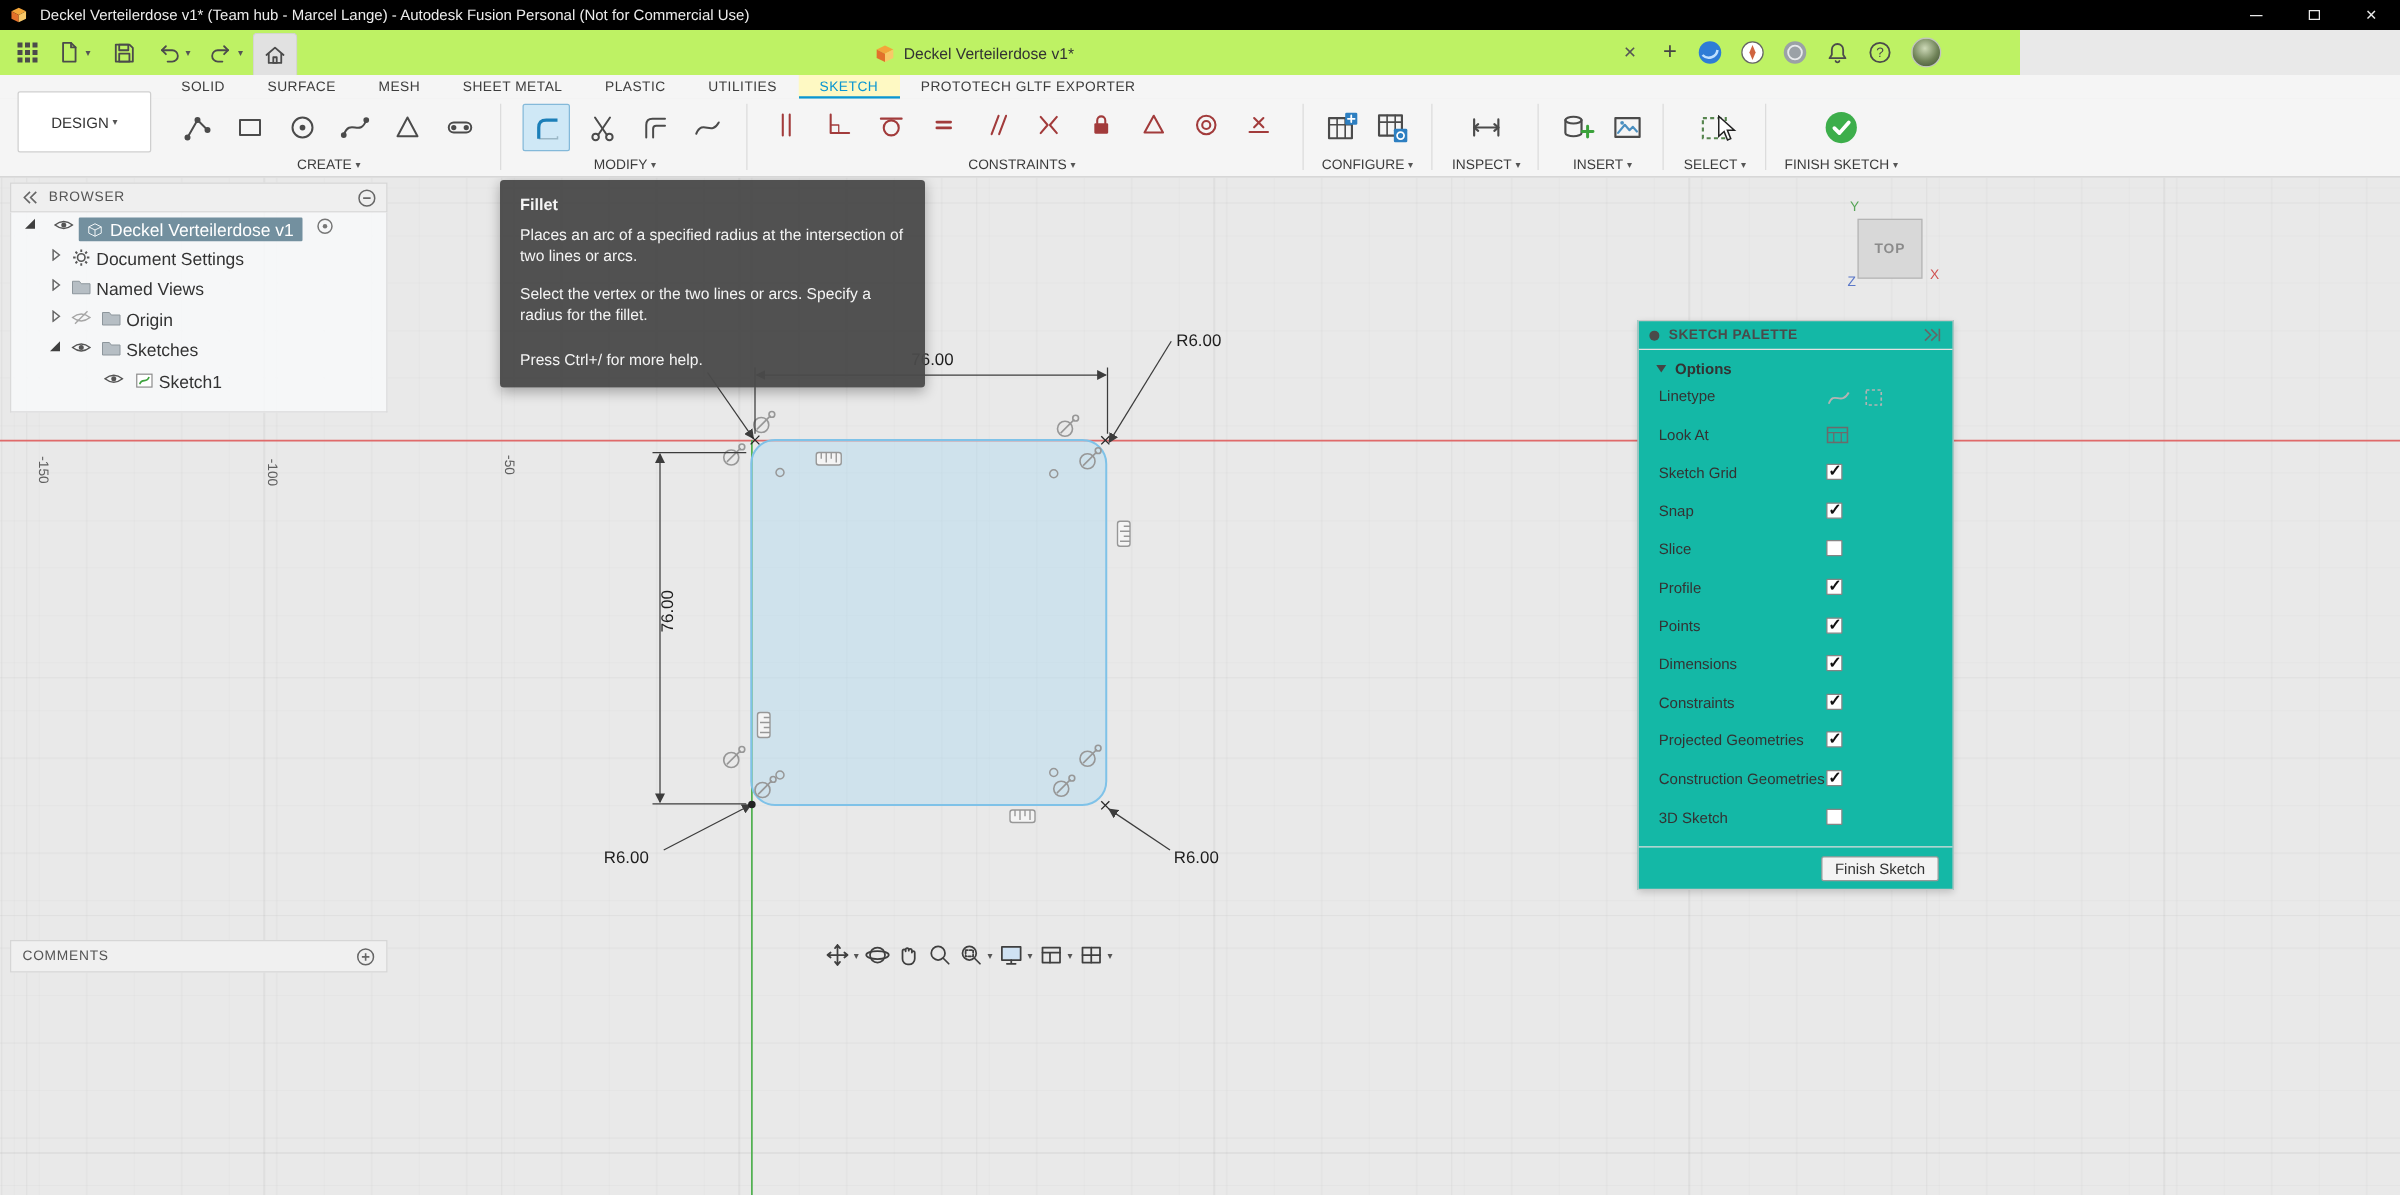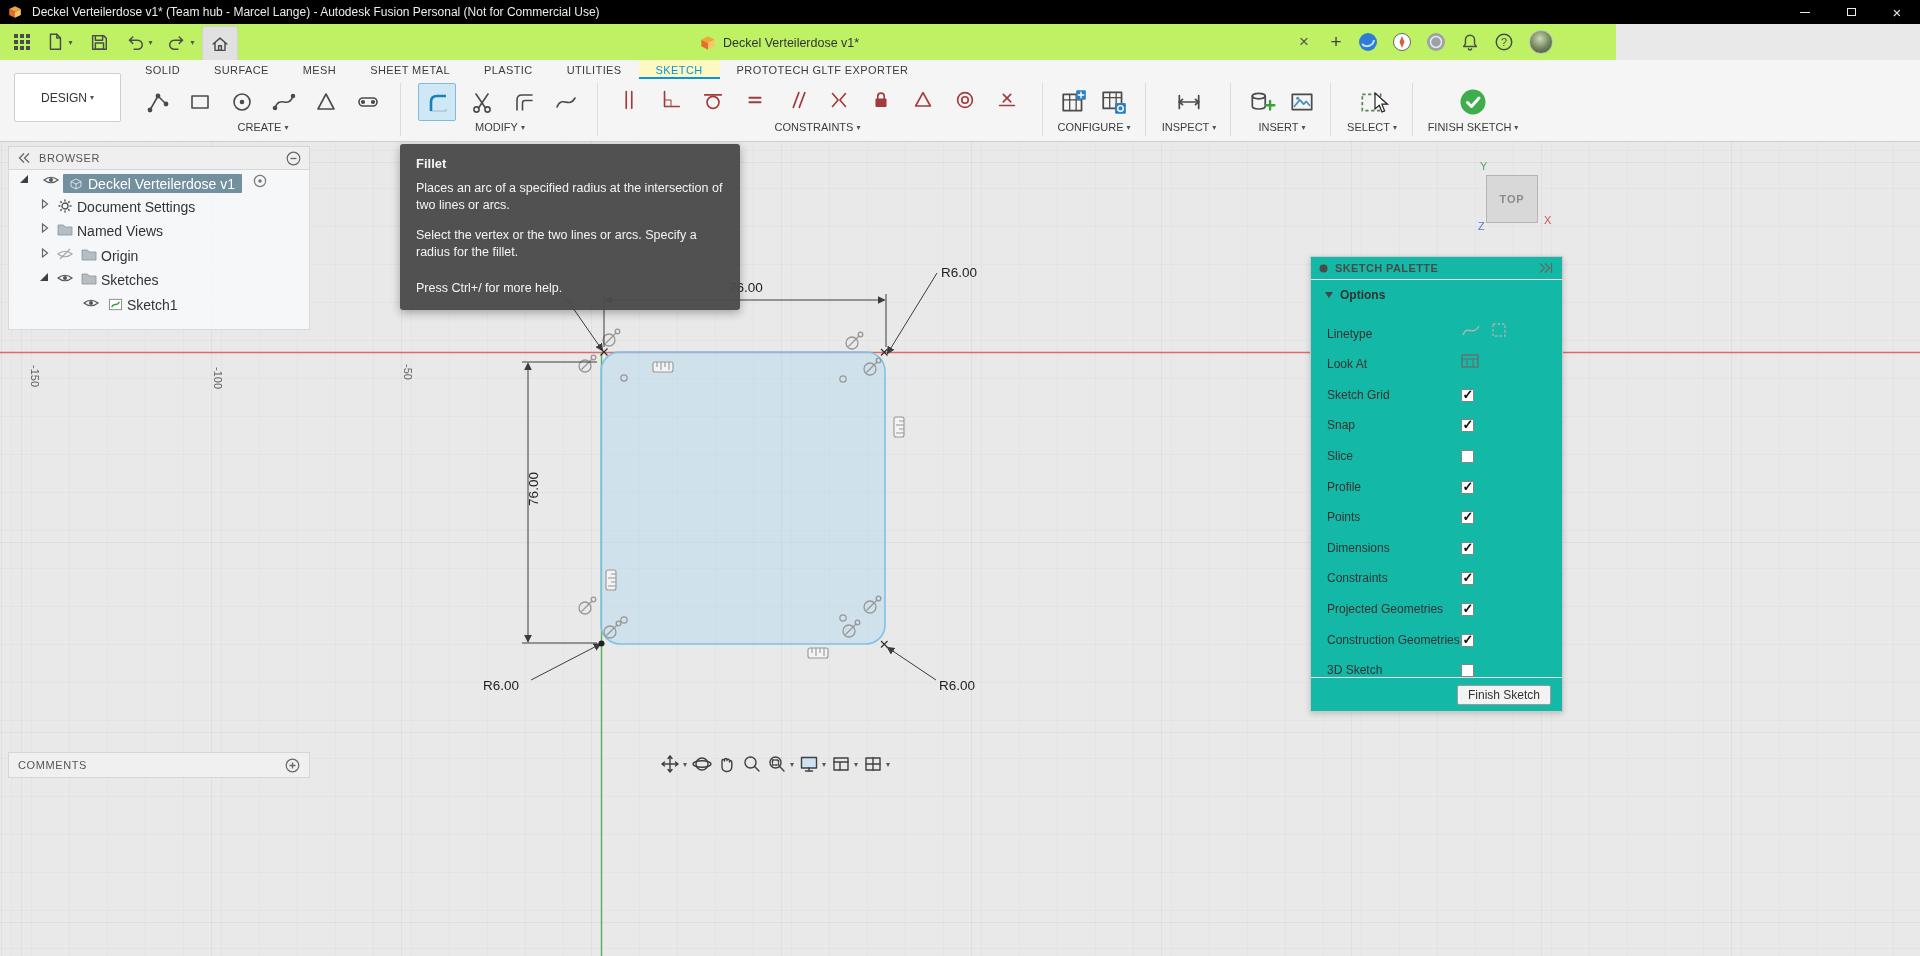--- a/index.html
+++ b/index.html
@@ -33,7 +33,7 @@
 
 #toolbar{position:absolute;left:0;top:79px;width:1920px;height:63px;background:#f5f5f5;border-bottom:1px solid #cdcdcd;z-index:39}
 .tsep{position:absolute;top:4px;width:1px;height:53px;background:#dcdcdc}
-.tgroup{position:absolute;top:0;height:62px;display:flex;flex-direction:column;align-items:center;padding:4px 0 3px}
+.tgroup{position:absolute;top:0;height:62px;display:flex;flex-direction:column;align-items:center;justify-content:space-between;padding:4px 0 3px}
 .ticons{display:flex;align-items:center;gap:10px;height:38px}
 .tlabel{font-size:11px;color:#3c3c3c;white-space:nowrap}
 .tbtn{width:32px;height:32px;display:flex;align-items:center;justify-content:center;border-radius:2px}

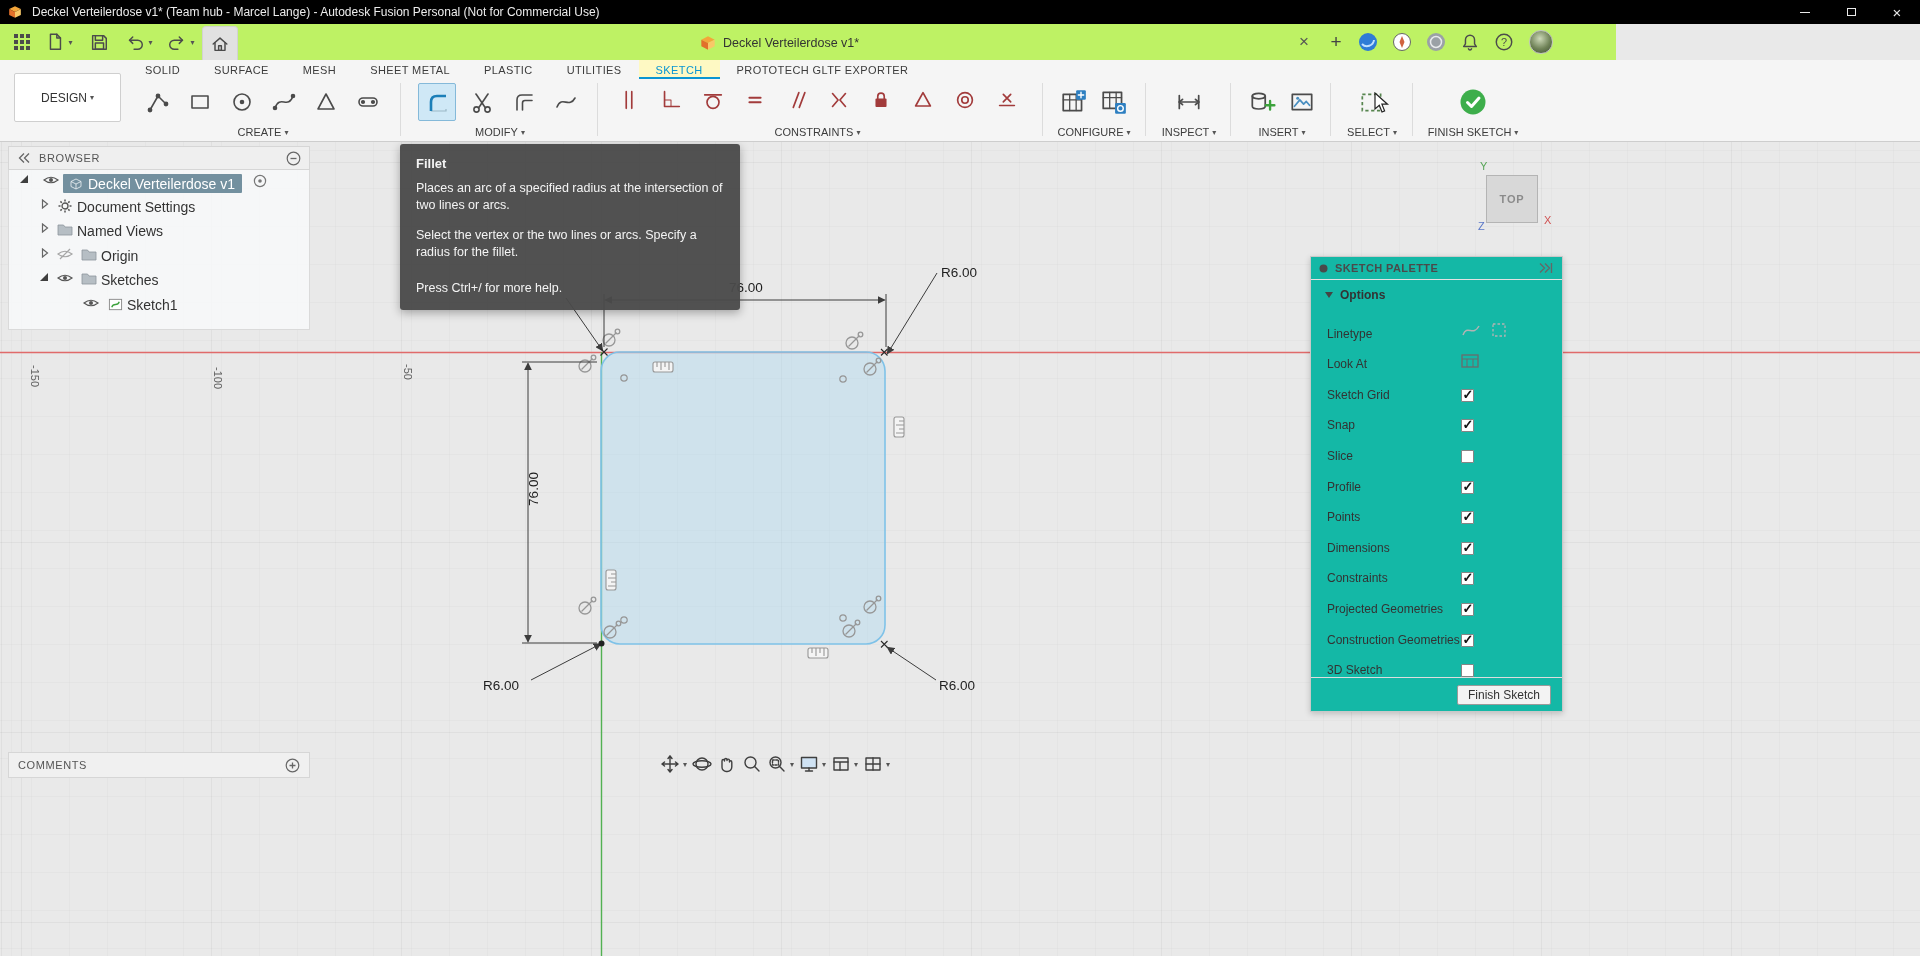--- a/index.html
+++ b/index.html
@@ -86,7 +86,7 @@
 .pcollapse{margin-left:auto;display:flex}
 .psection{height:30px;display:flex;align-items:center;font-size:12px;font-weight:bold;color:#333;padding-left:14px;gap:7px}
 .tri-dn{width:0;height:0;border-left:4.5px solid transparent;border-right:4.5px solid transparent;border-top:6px solid #444}
-.prow{height:30.6px;display:flex;align-items:flex-end;padding-left:16px;font-size:12px;color:#333;position:relative}
+.prow{height:30.6px;display:flex;align-items:flex-start;padding-left:16px;font-size:12px;color:#333;position:relative}
 .pctrl{position:absolute;left:150px;display:flex;align-items:center;gap:10px}
 .cbx{width:13px;height:13px;border:1px solid #858585;background:#fff;display:inline-block;position:relative;border-radius:1px}
 .cbx.checked::after{content:"✓";position:absolute;left:0.5px;top:-3px;font-size:13px;color:#111;font-weight:bold}

